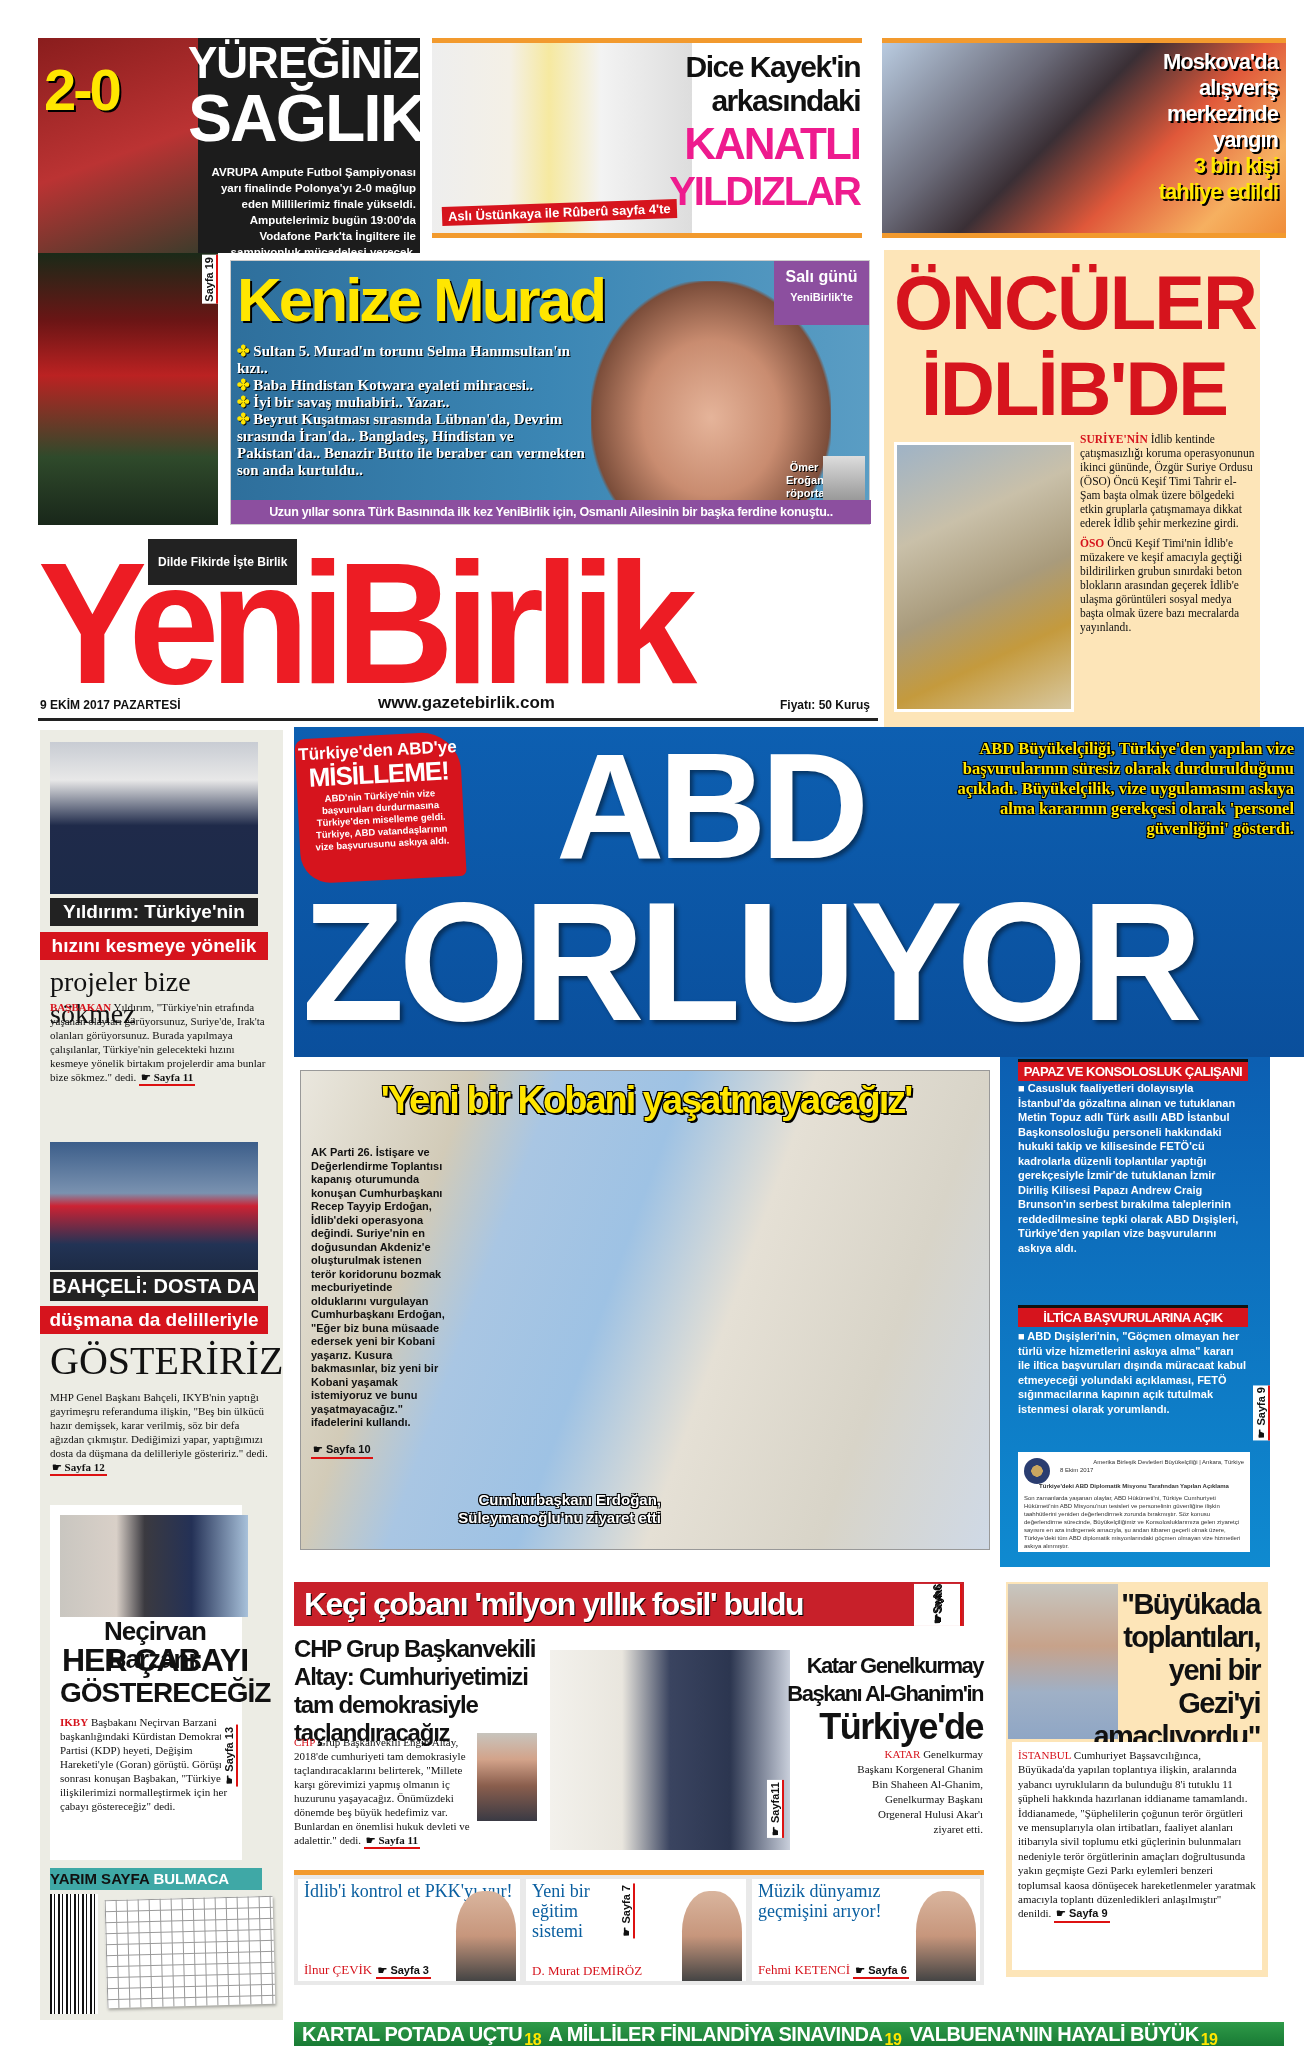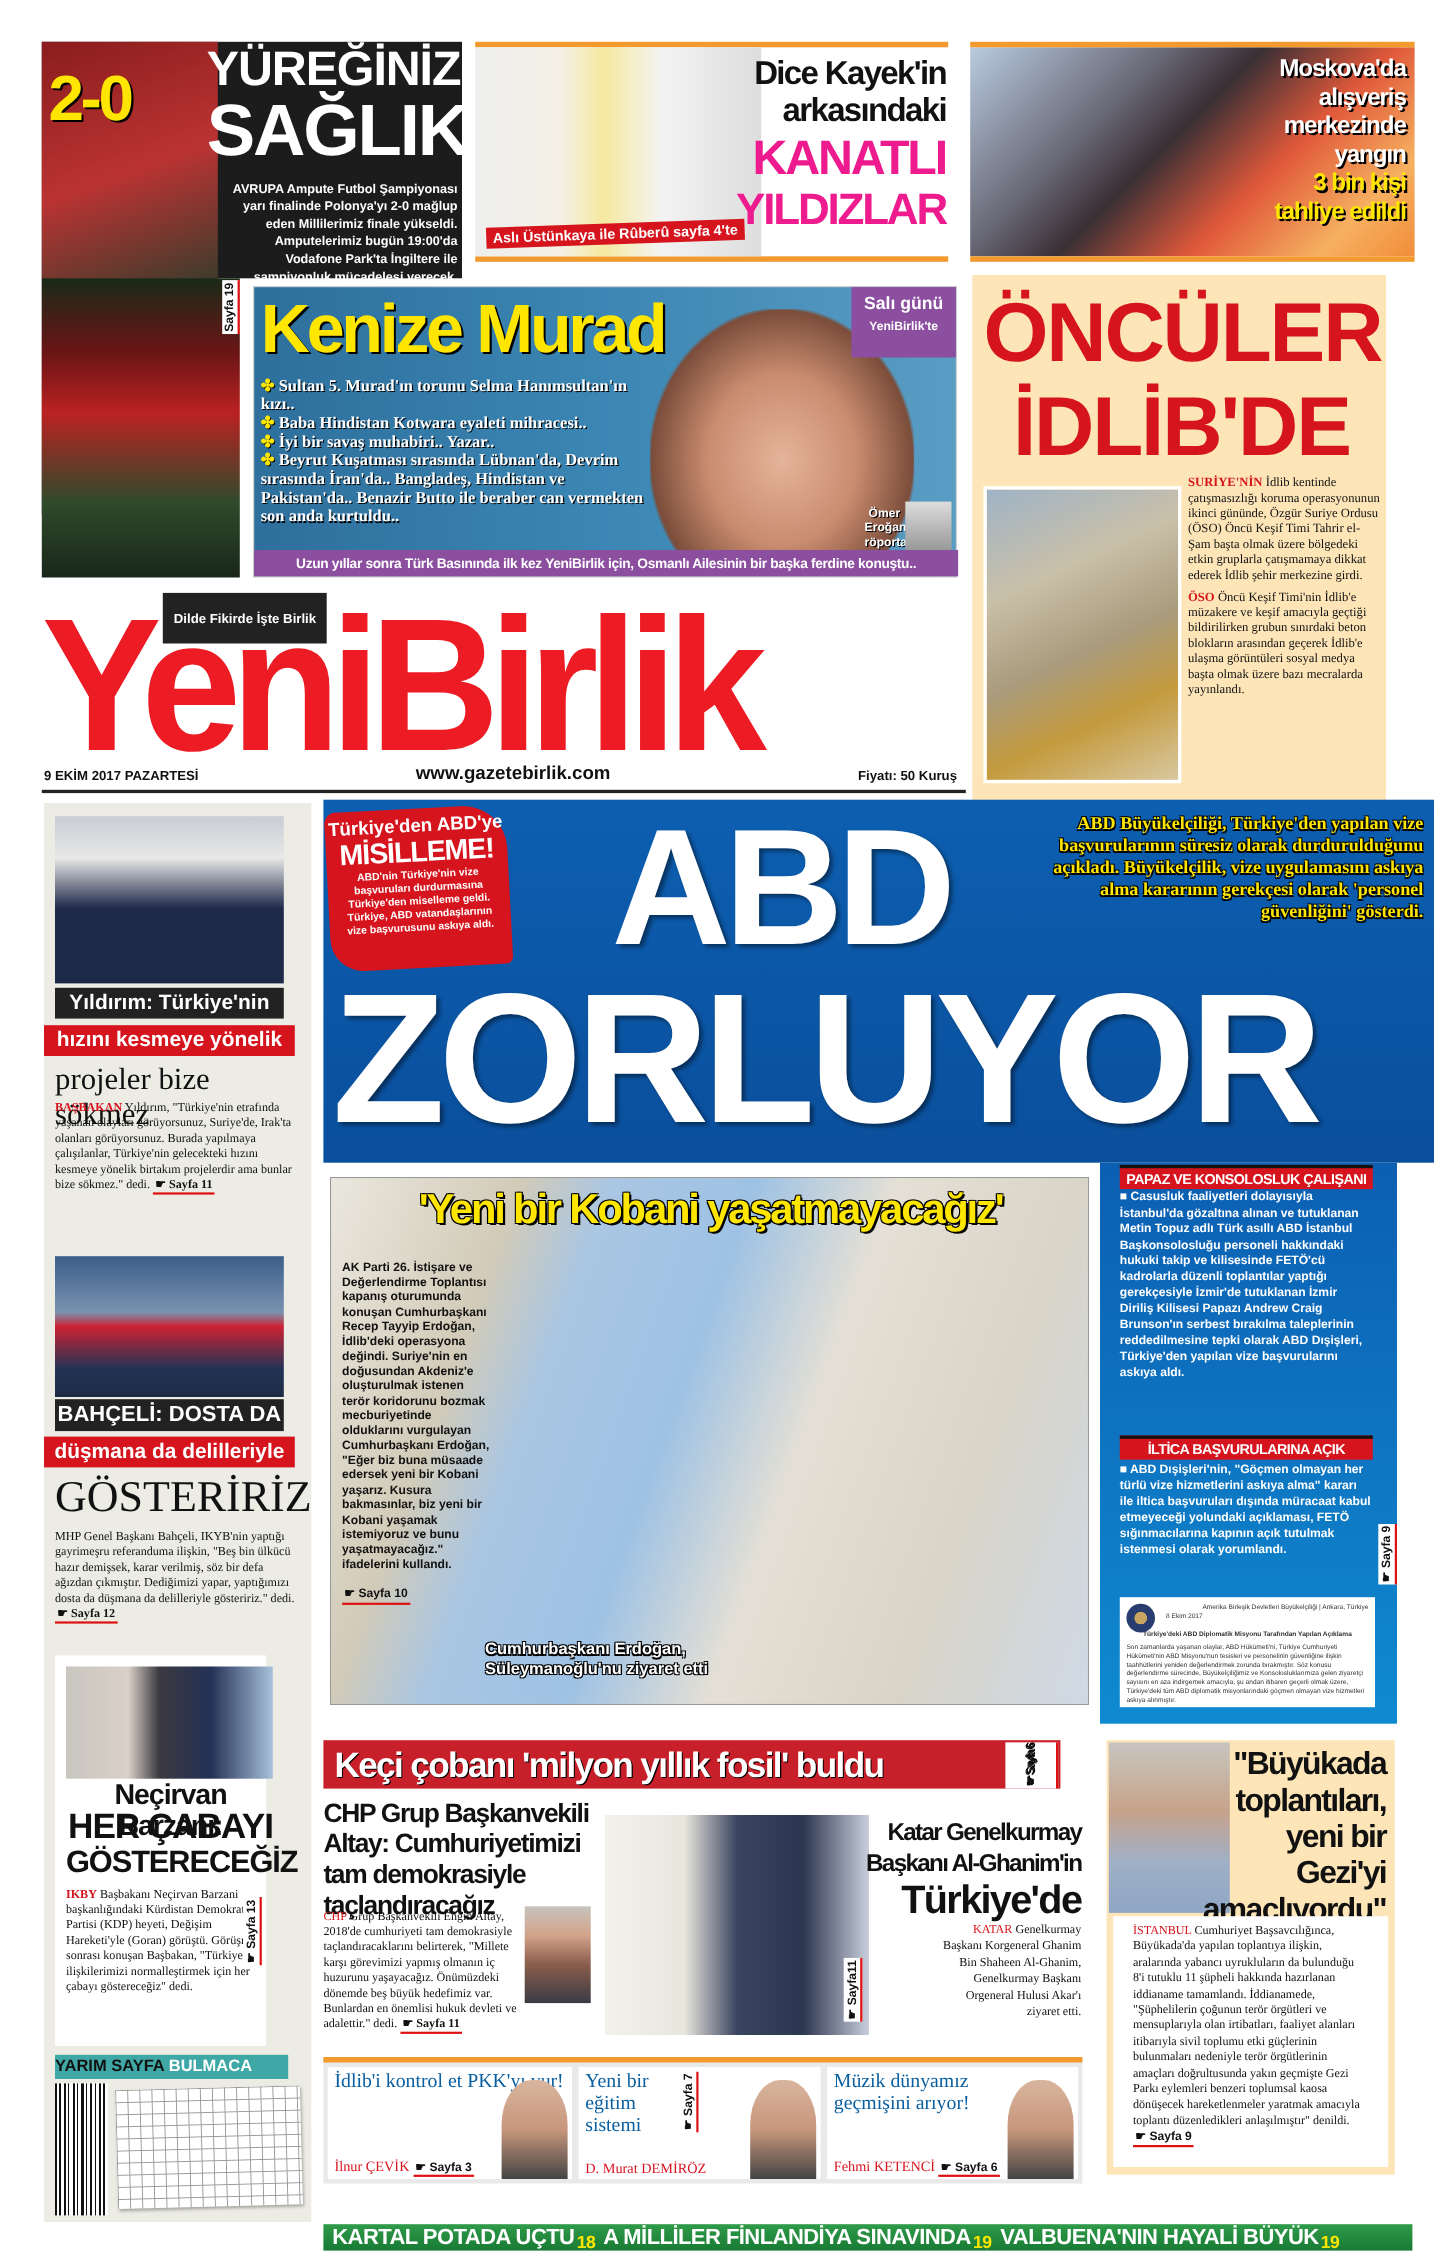--- a/index.html
+++ b/index.html
@@ -90,7 +90,7 @@
 #kob{left:300px;top:1070px;width:690px;height:480px;background:linear-gradient(110deg,#eae7de 0%,#d2cbb8 20%,#a9c6e3 30%,#9ec2e4 45%,#e5e0d5 60%,#d8d4c8 80%,#cfd9e6 100%);border:1px solid #999}
 #kob .h{left:10px;top:8px;width:670px;text-align:center;font-size:38px;font-weight:bold;color:#ffe600;letter-spacing:-2px;text-shadow:2px 2px 0 #000,-1px -1px 0 #000,1px -1px 0 #000,-1px 1px 0 #000}
 #kob .body{left:10px;top:75px;width:135px;font-size:11px;font-weight:bold;line-height:13.5px;background:rgba(255,255,255,.0)}
-#kob .cap{left:140px;top:420px;width:220px;text-align:left;color:#fff;font-weight:bold;font-size:15px;line-height:18px;text-shadow:1px 1px 0 #000,-1px -1px 0 #000,1px -1px 0 #000,-1px 1px 0 #000}
+#kob .cap{left:140px;top:420px;width:220px;text-align:right;color:#fff;font-weight:bold;font-size:15px;line-height:18px;text-shadow:1px 1px 0 #000,-1px -1px 0 #000,1px -1px 0 #000,-1px 1px 0 #000}
 
 #rblue{left:1000px;top:1057px;width:270px;height:510px;background:linear-gradient(180deg,#0c5fb2 0%,#0f8ad0 100%)}
 #rblue .hd{left:18px;top:0;width:230px;background:#d6141d;color:#fff;font-weight:bold;font-size:13px;padding:2px 4px;border-top:3px solid #111;text-align:center;letter-spacing:-.5px}

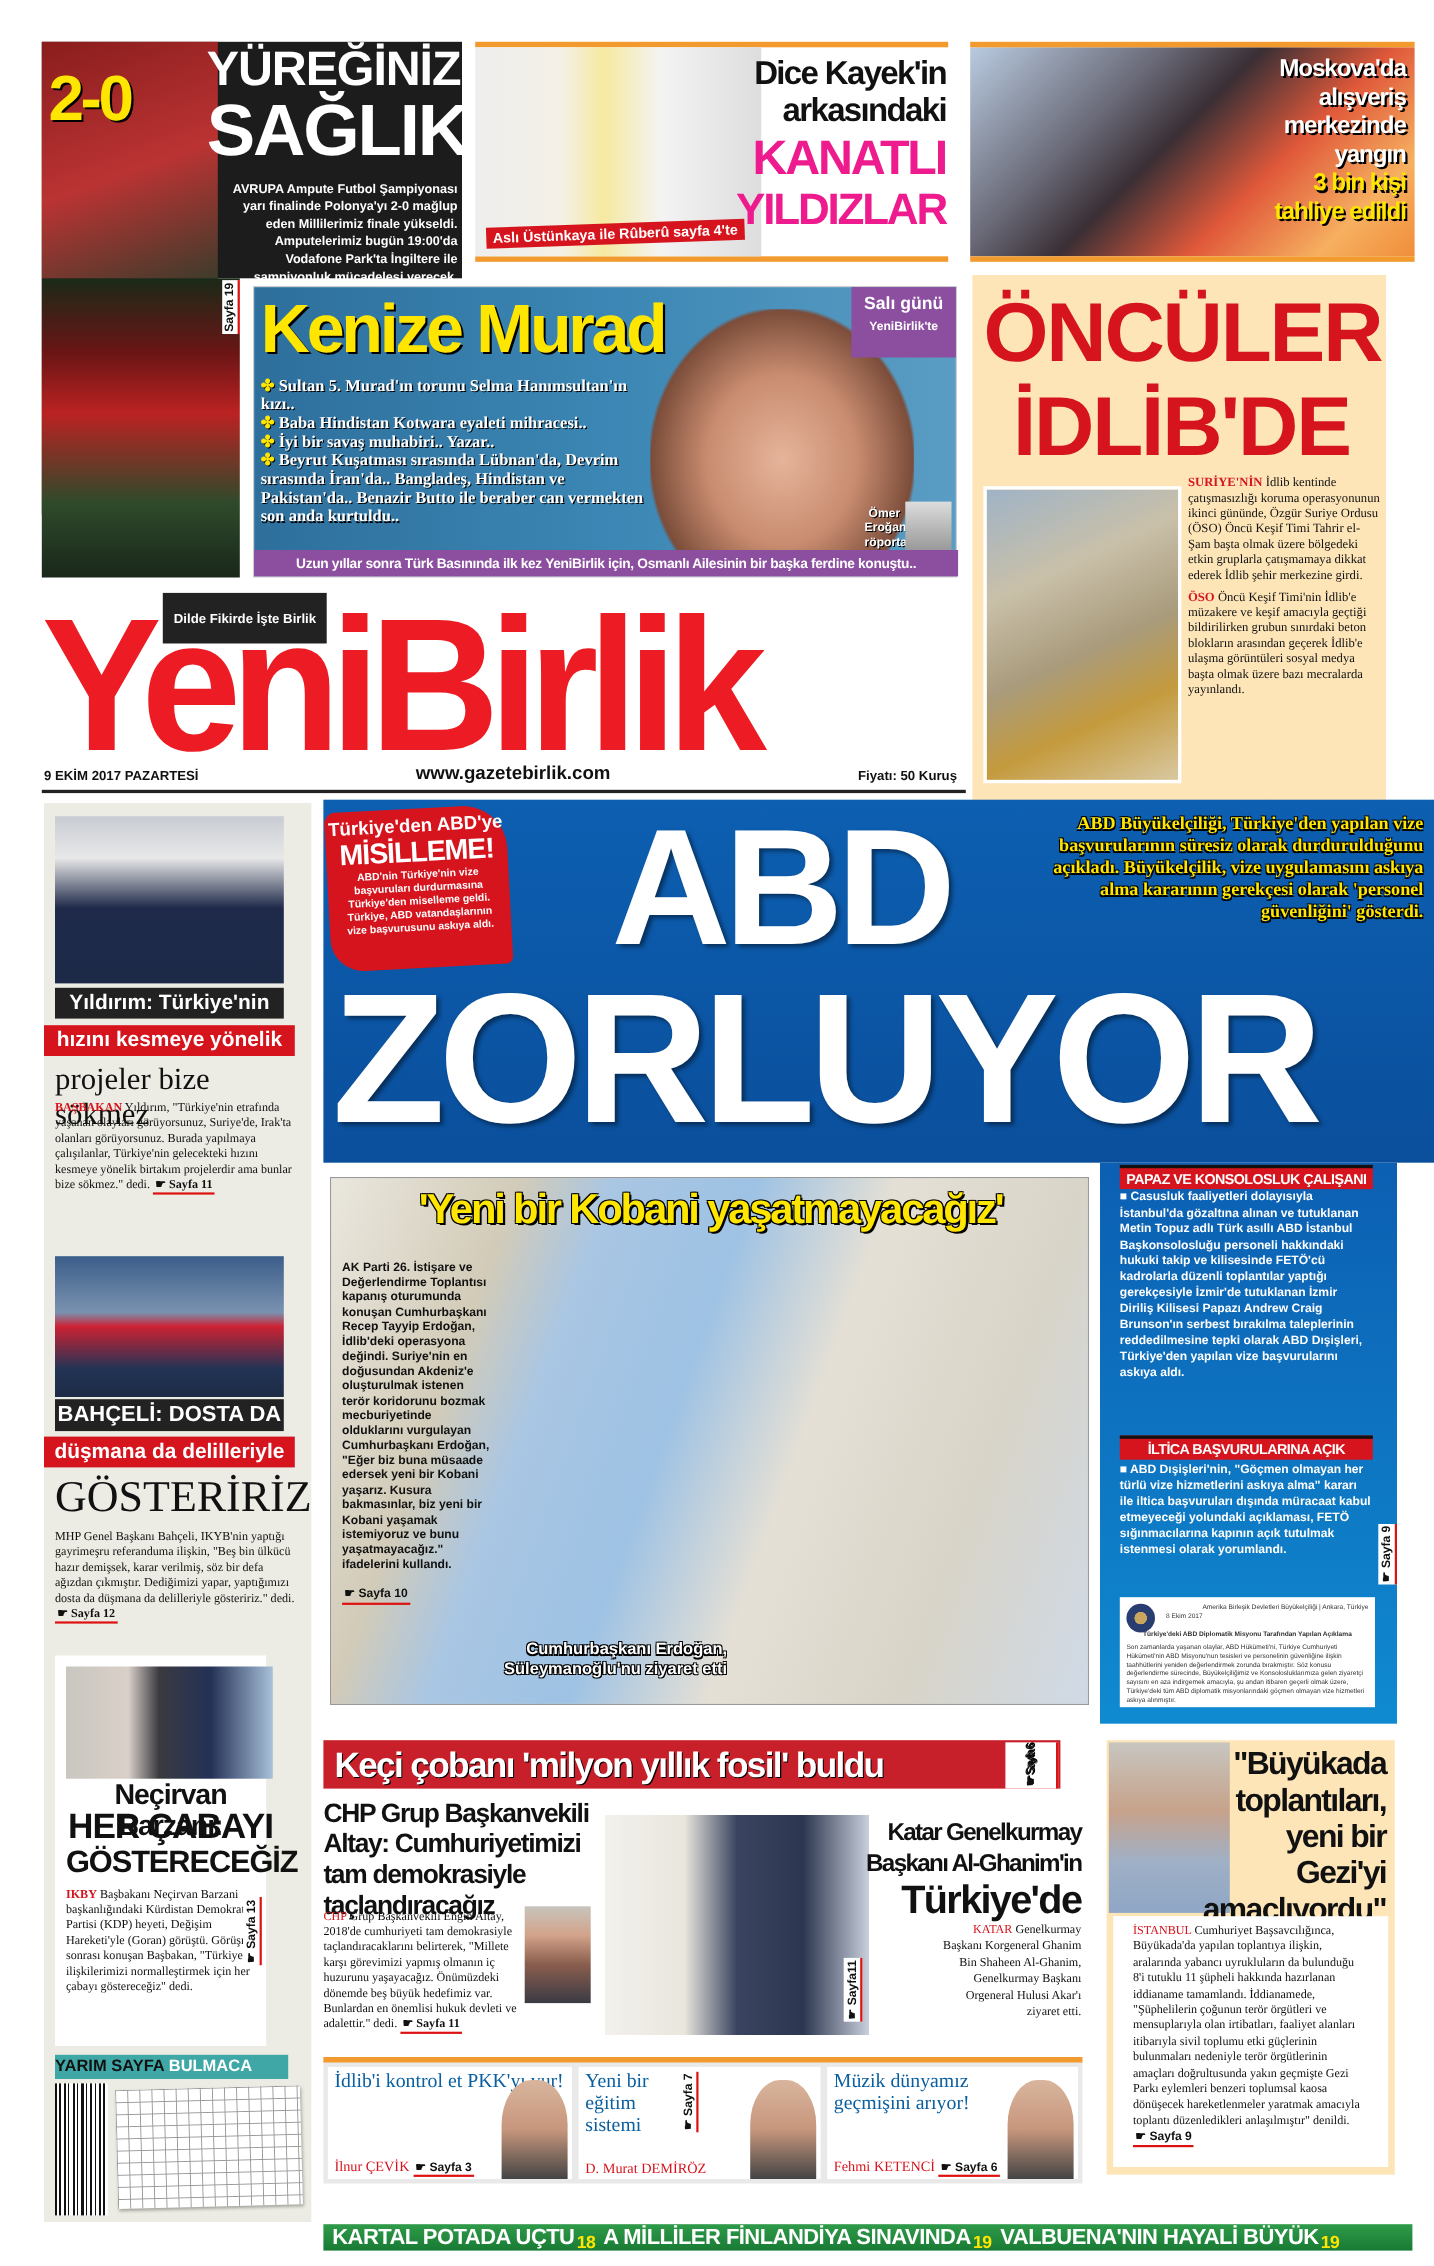--- a/index.html
+++ b/index.html
@@ -113,7 +113,7 @@
 #buy{left:1006px;top:1582px;width:262px;height:395px;background:#fde5b8}
 #buy .img{left:2px;top:2px;width:110px;height:155px;background:linear-gradient(180deg,#c7c6c0 0%,#c7a28a 40%,#9fb0c6 70%,#8fa6c5 100%)}
 #buy .h{right:8px;top:6px;text-align:right;font-size:29px;font-weight:bold;line-height:33px;letter-spacing:-1.5px}
-#buy .body{left:6px;top:160px;width:250px;height:228px;background:#fff;font-family:"Liberation Serif",serif;font-size:11px;line-height:14.4px;padding:6px 18px}
+#buy .body{left:6px;top:160px;width:250px;height:228px;background:#fff;font-family:"Liberation Serif",serif;font-size:11px;line-height:14.4px;padding:6px 6px}
 
 #colm{left:294px;top:1870px;width:690px;height:115px;border-top:5px solid #f29a2e;background:#e9e9e9}
 .colb{position:absolute;top:4px;height:102px;background:#fff}

